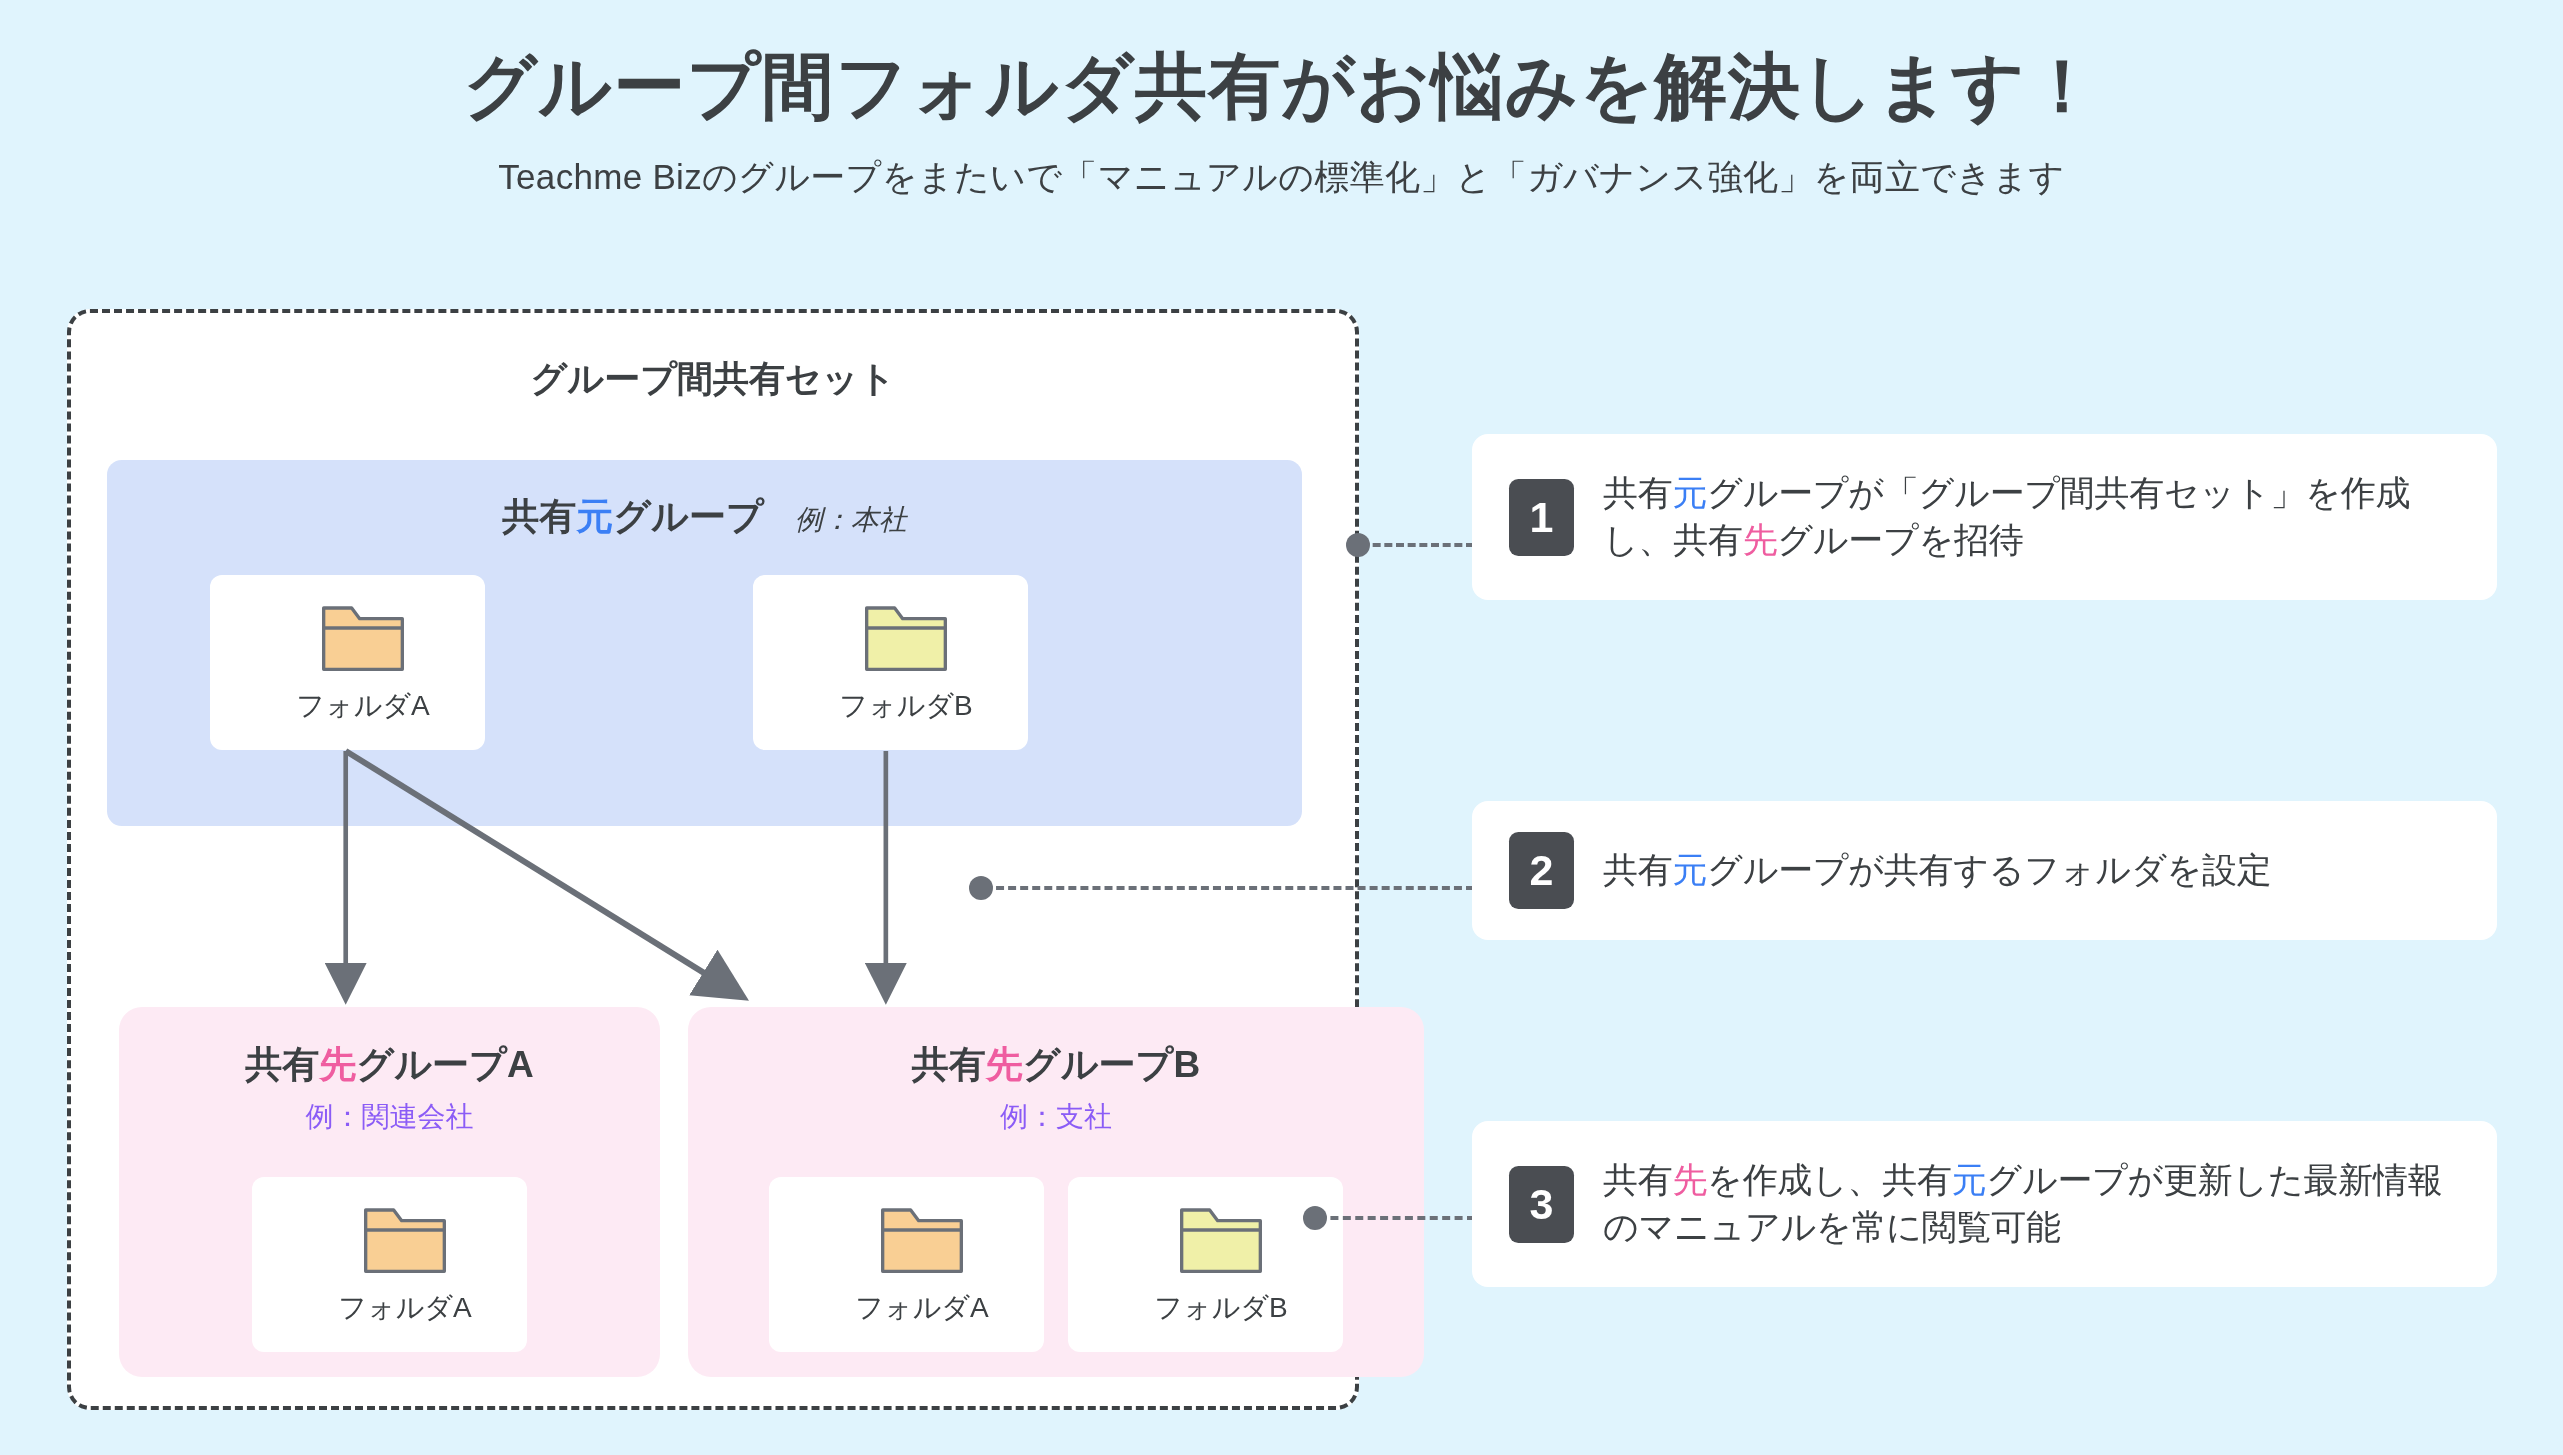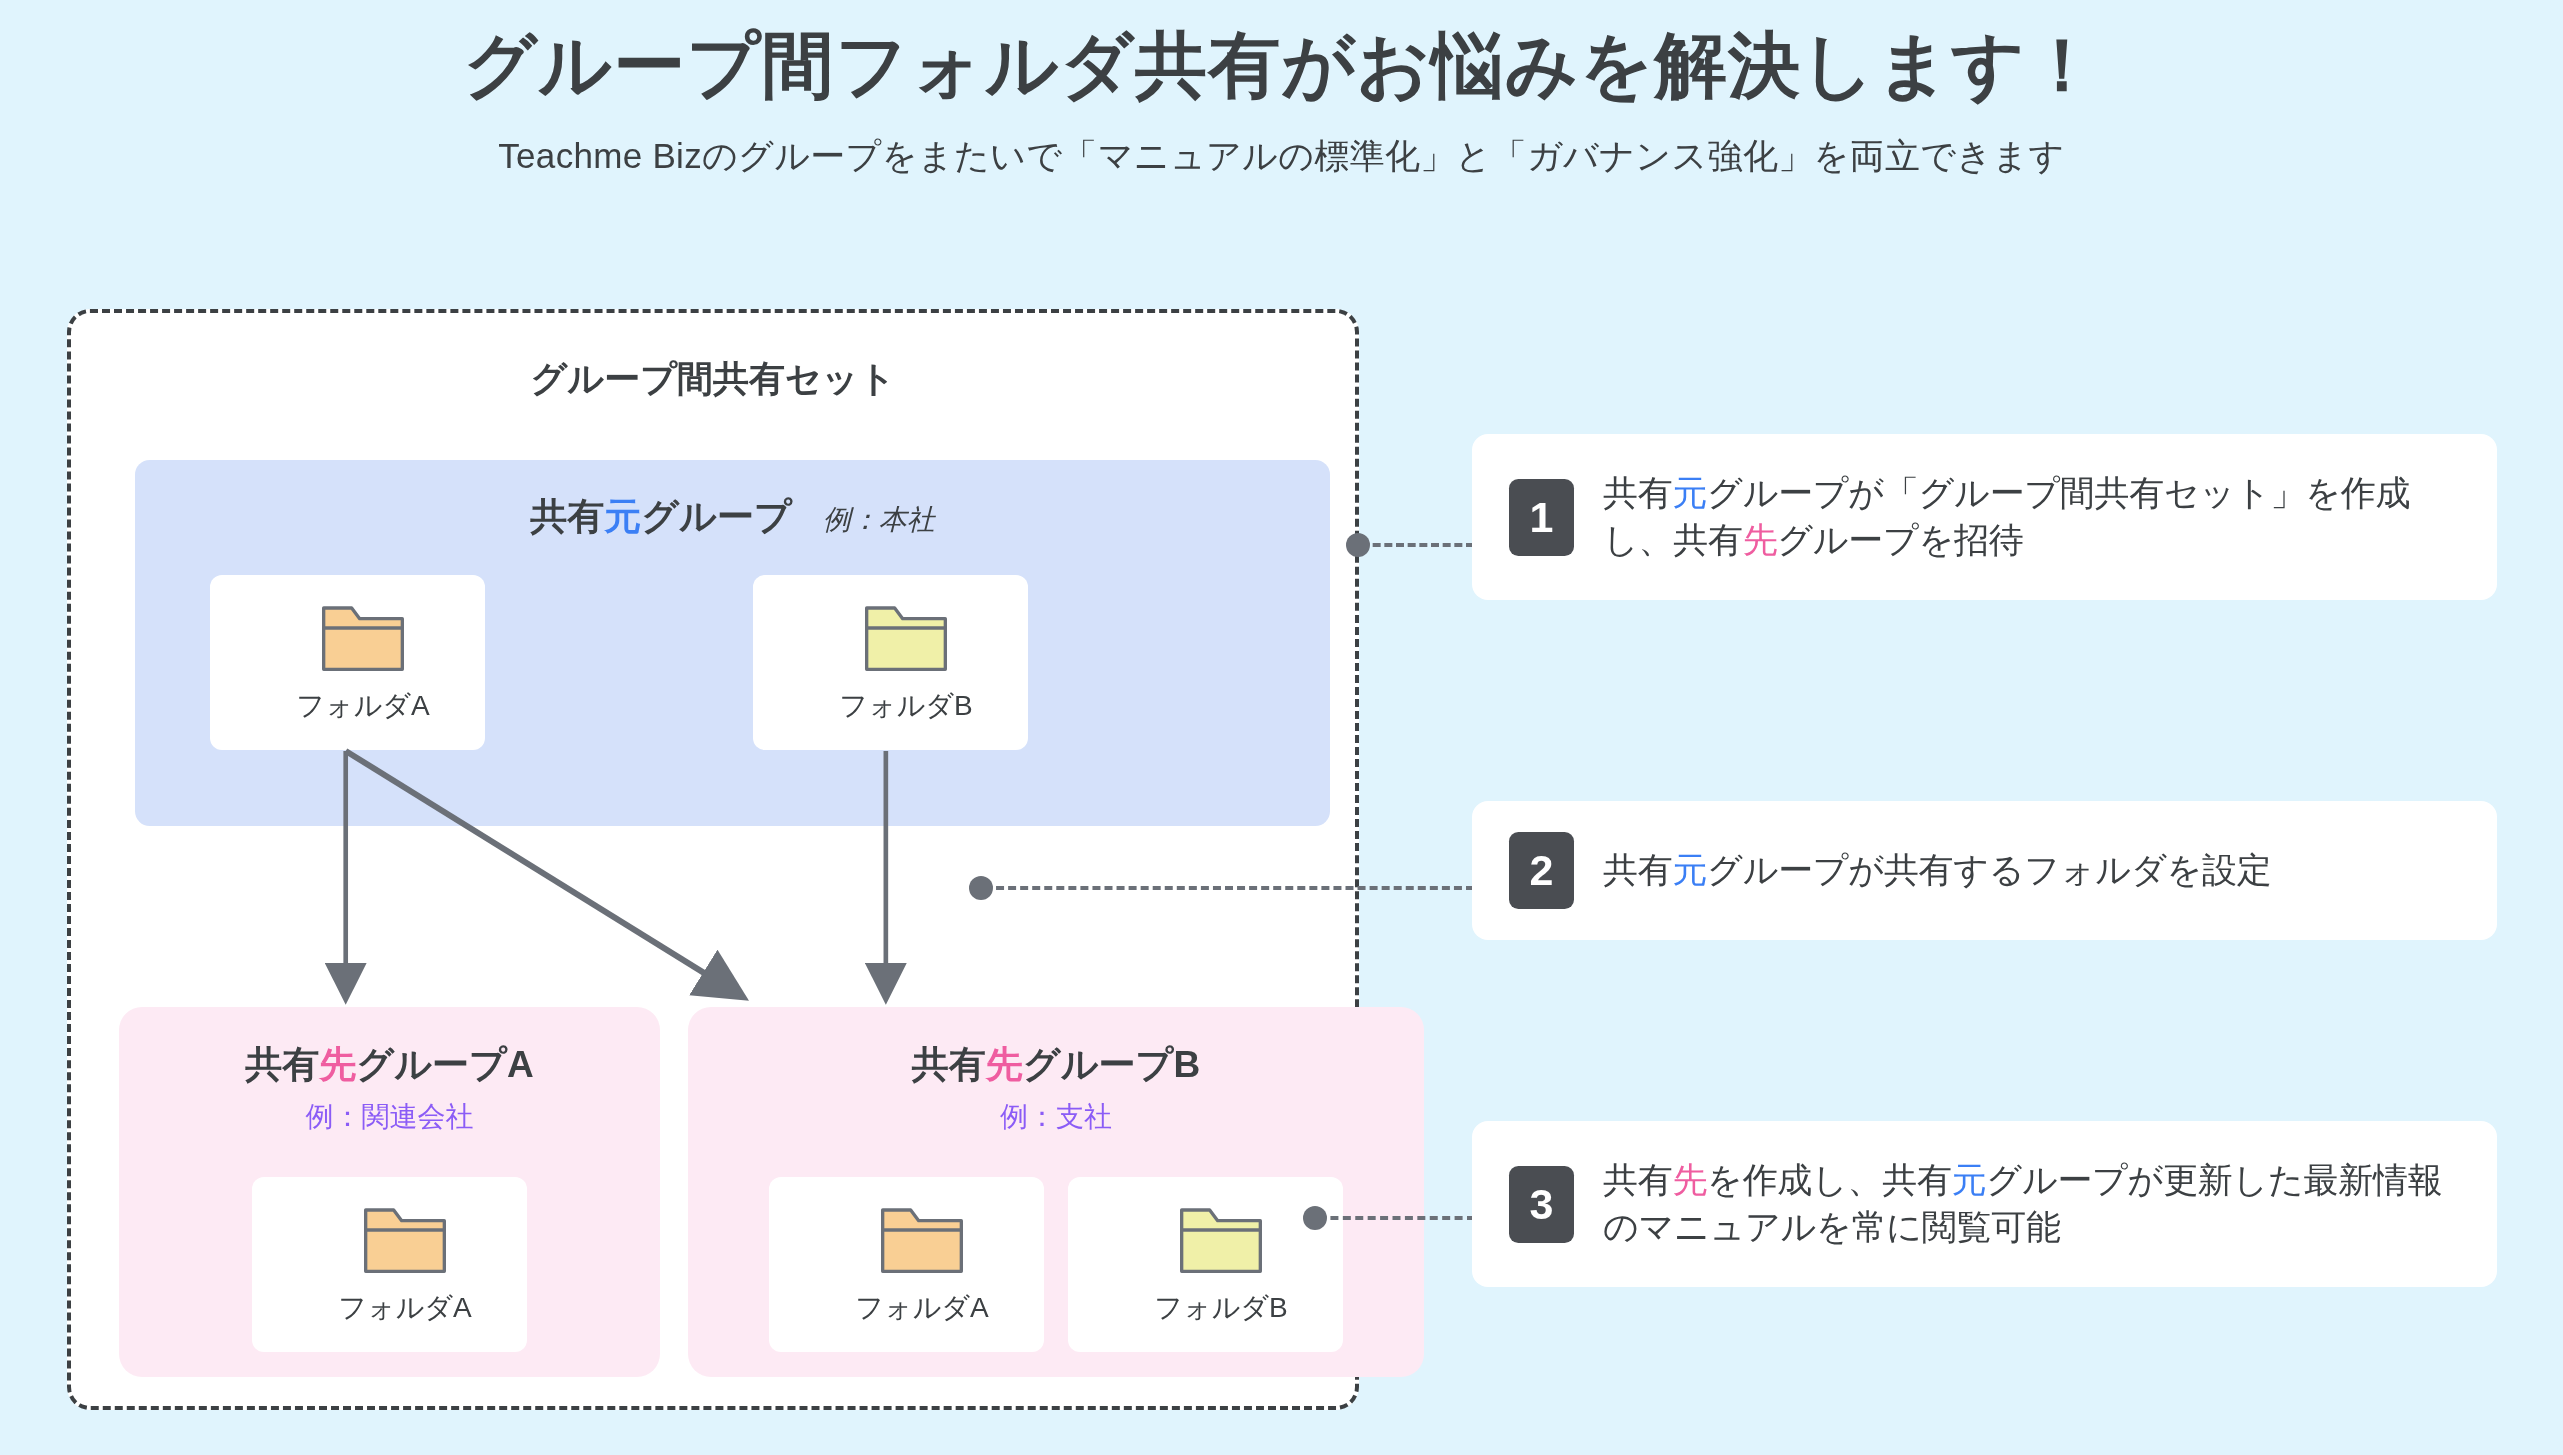--- a/index.html
+++ b/index.html
@@ -24,7 +24,7 @@
     position: absolute;
     top: 0; left: 0; right: 0;
     text-align: center;
-    padding-top: 20px;
+    padding-top: 41px;
   }
   .title {
     font-size: 72px;

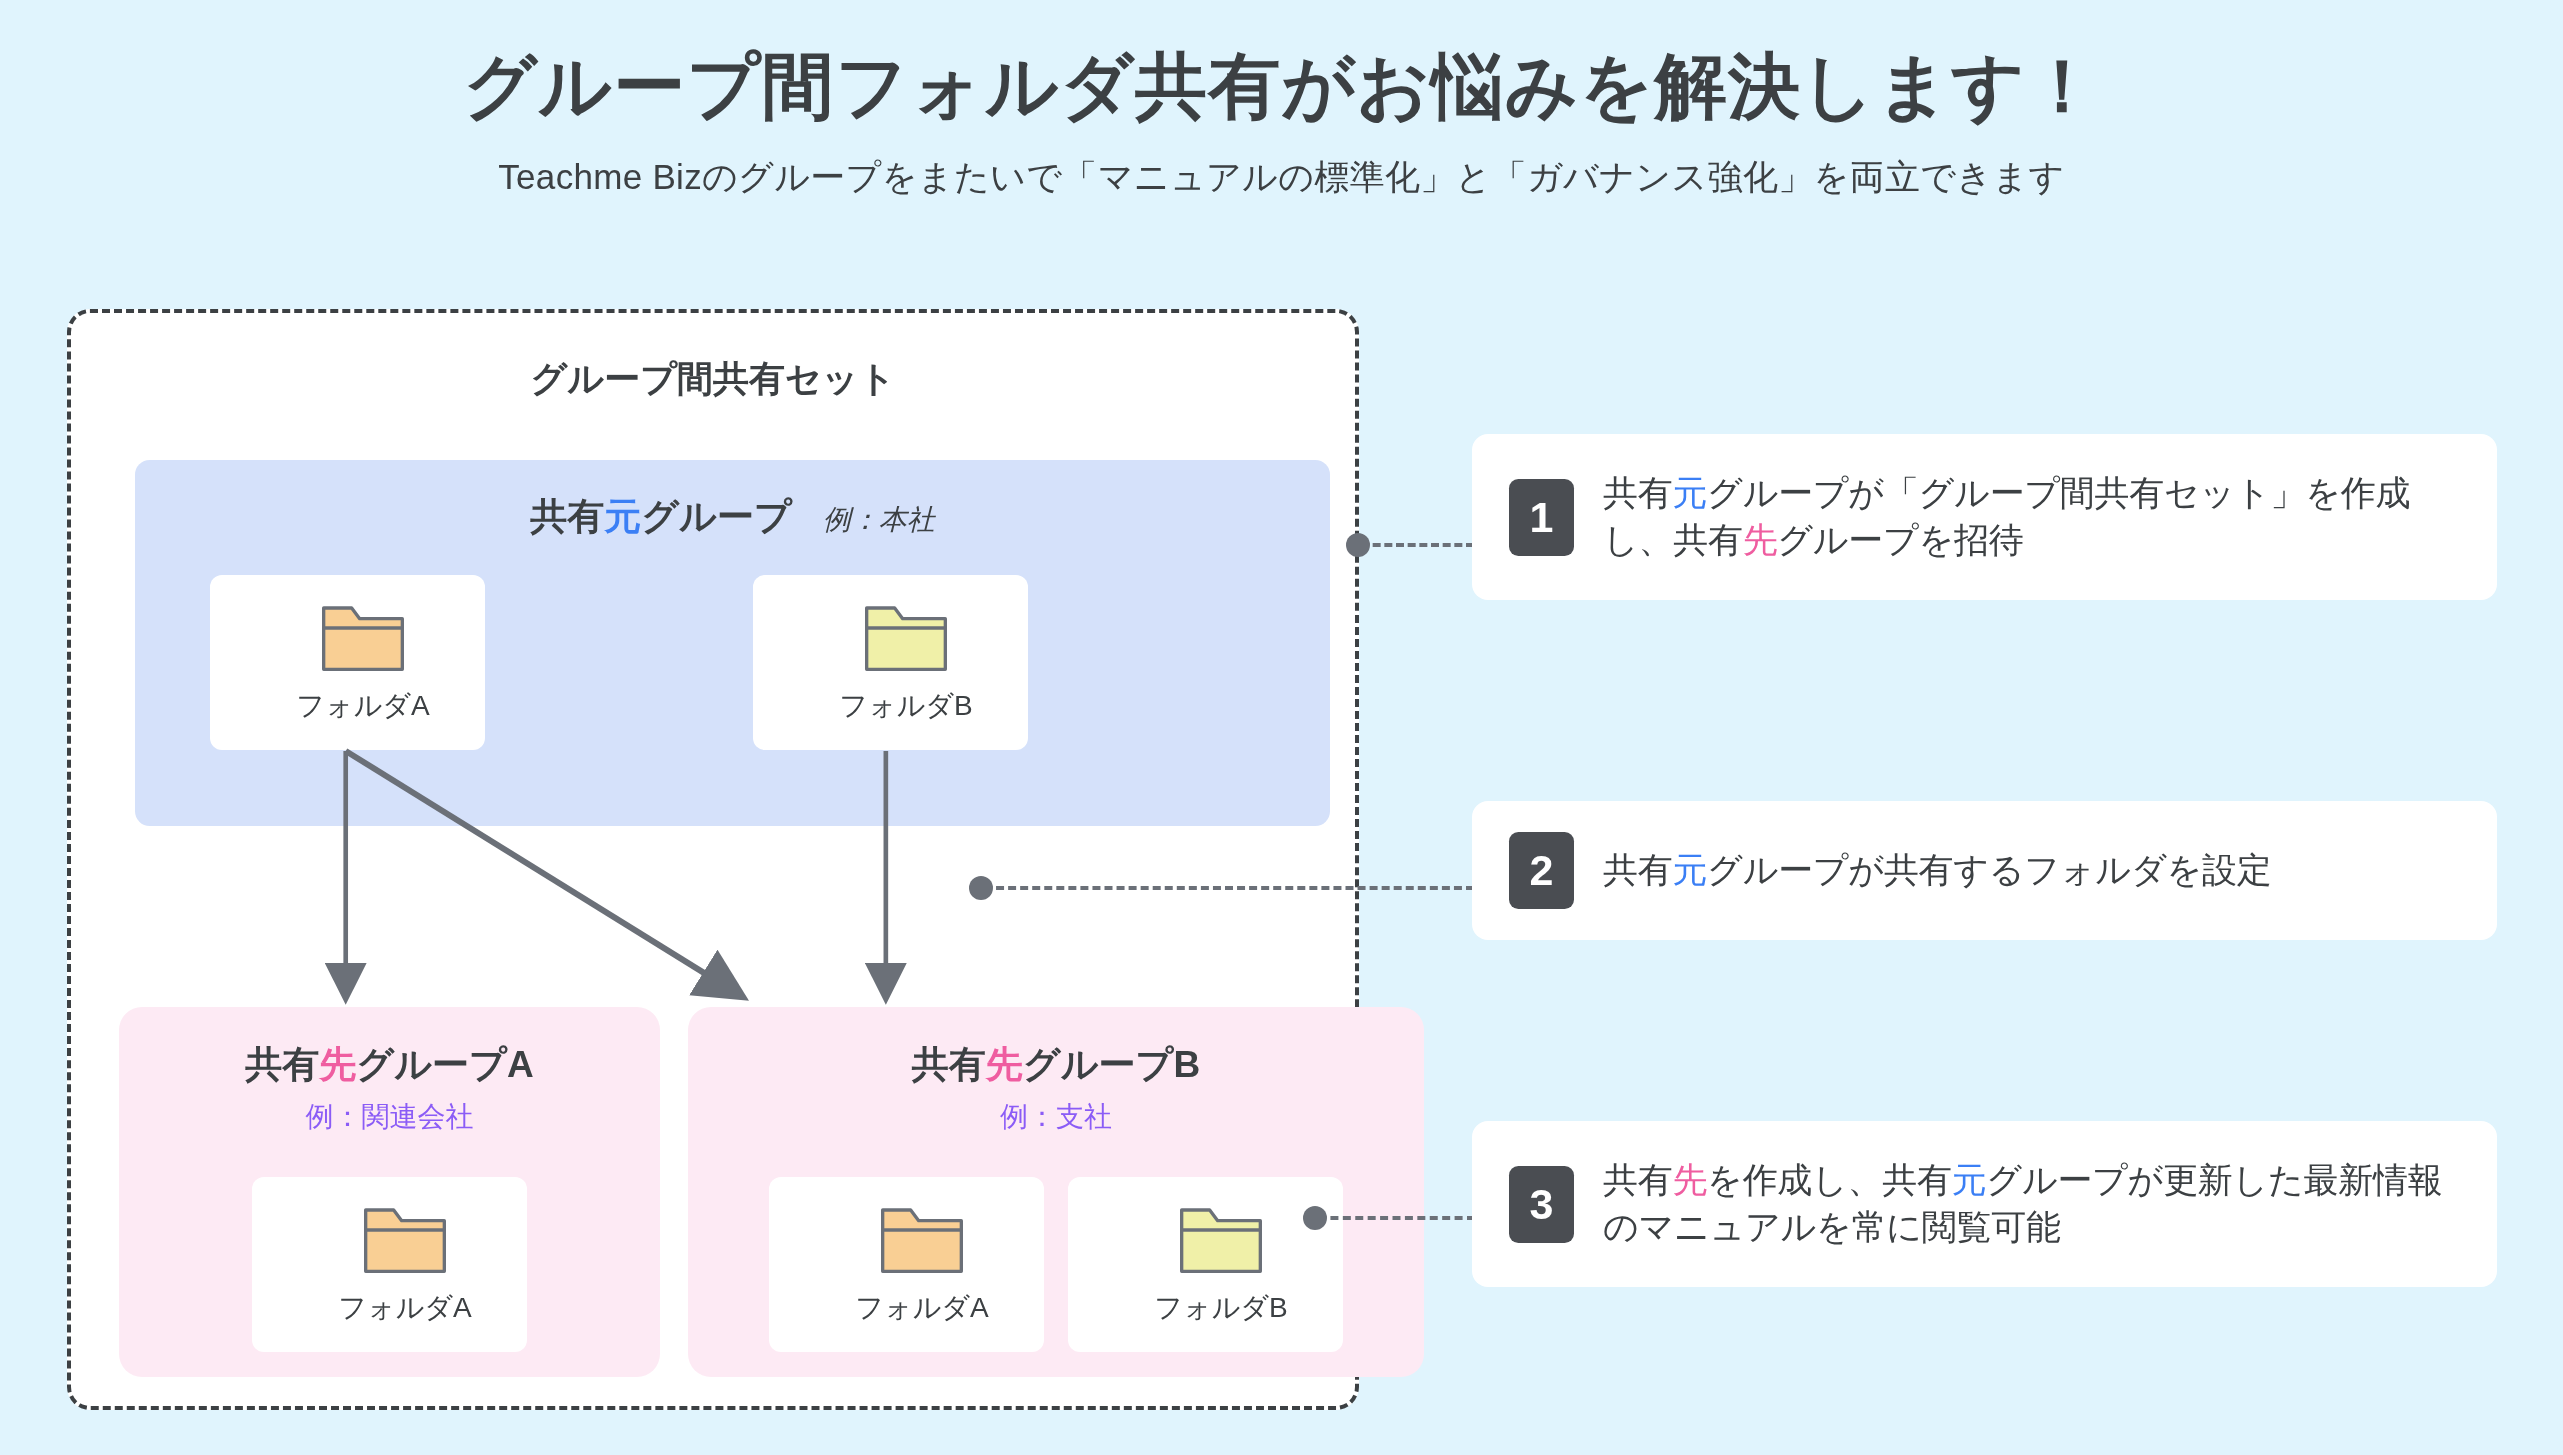--- a/index.html
+++ b/index.html
@@ -64,7 +64,7 @@
   
   .group-source {
     position: absolute;
-    left: 64px;
+    left: 36px;
     top: 147px;
     width: 1195px;
     height: 366px;

